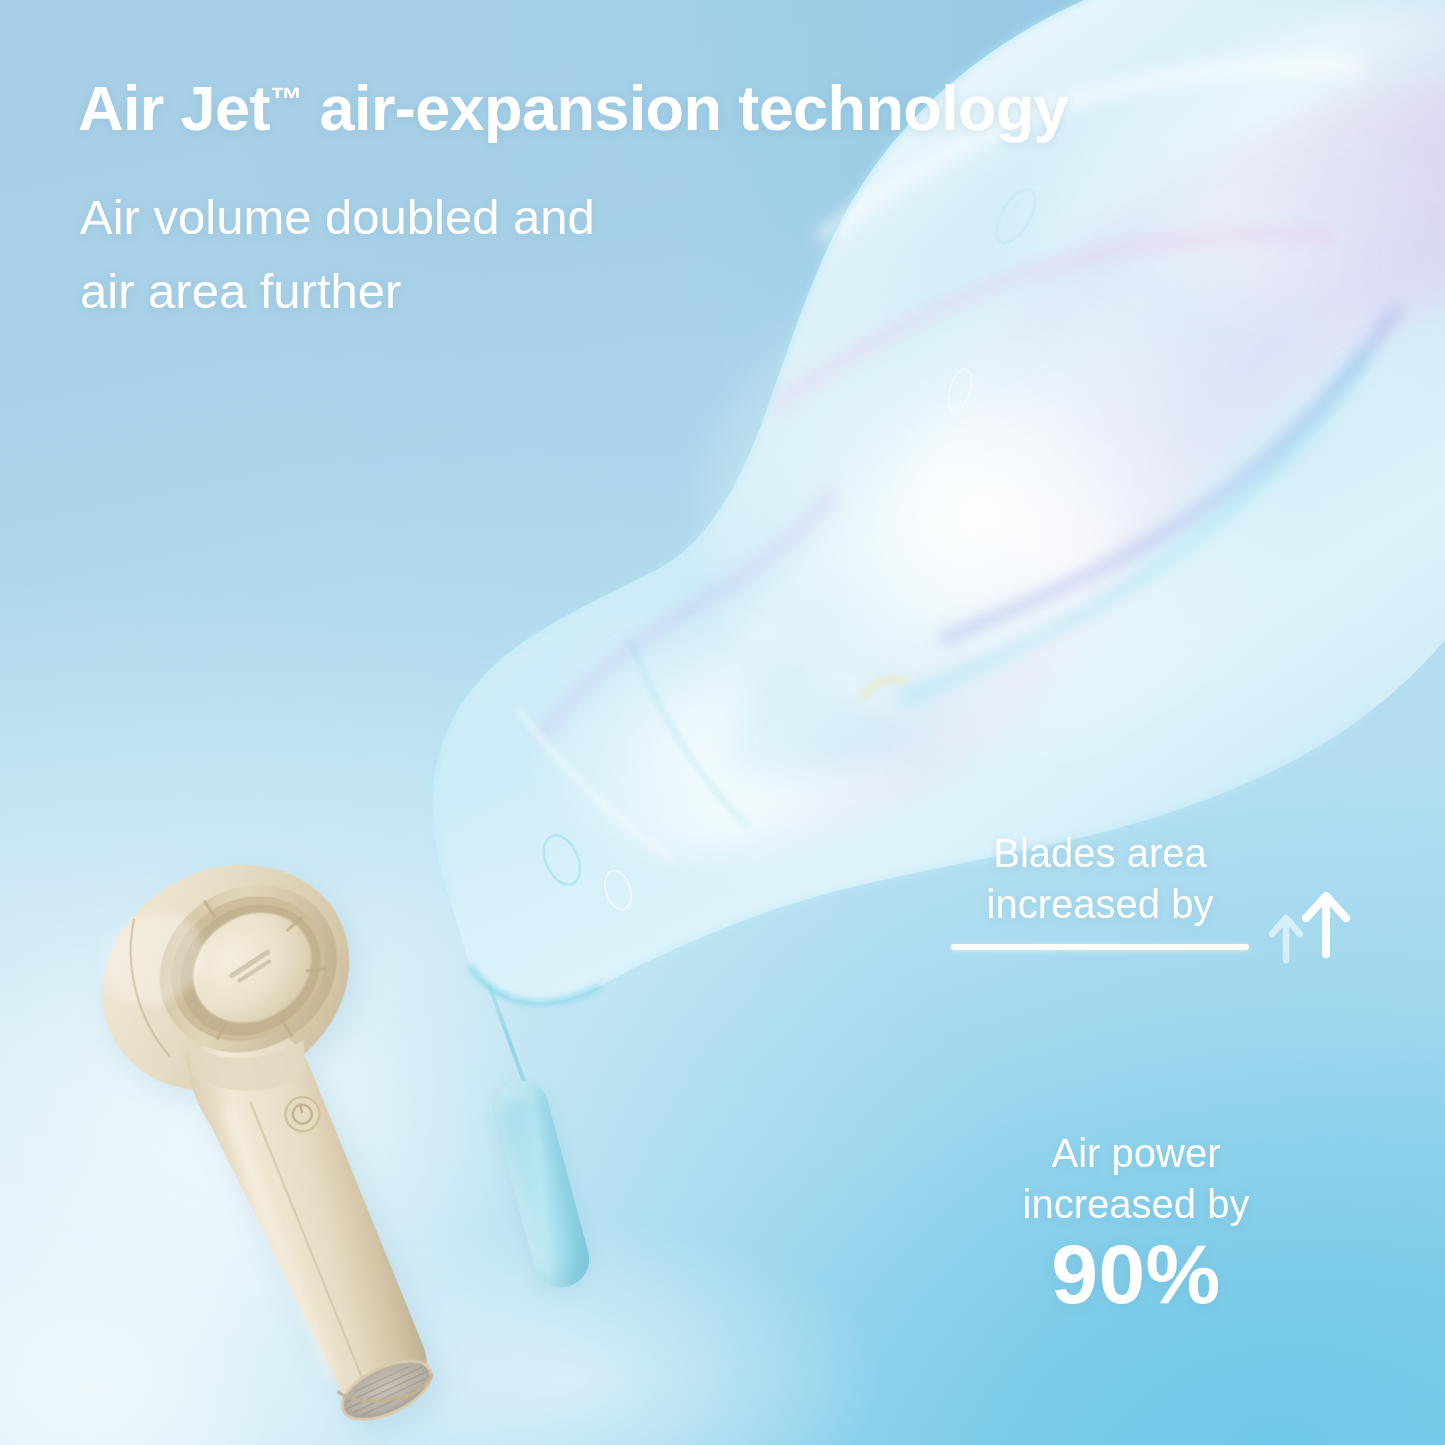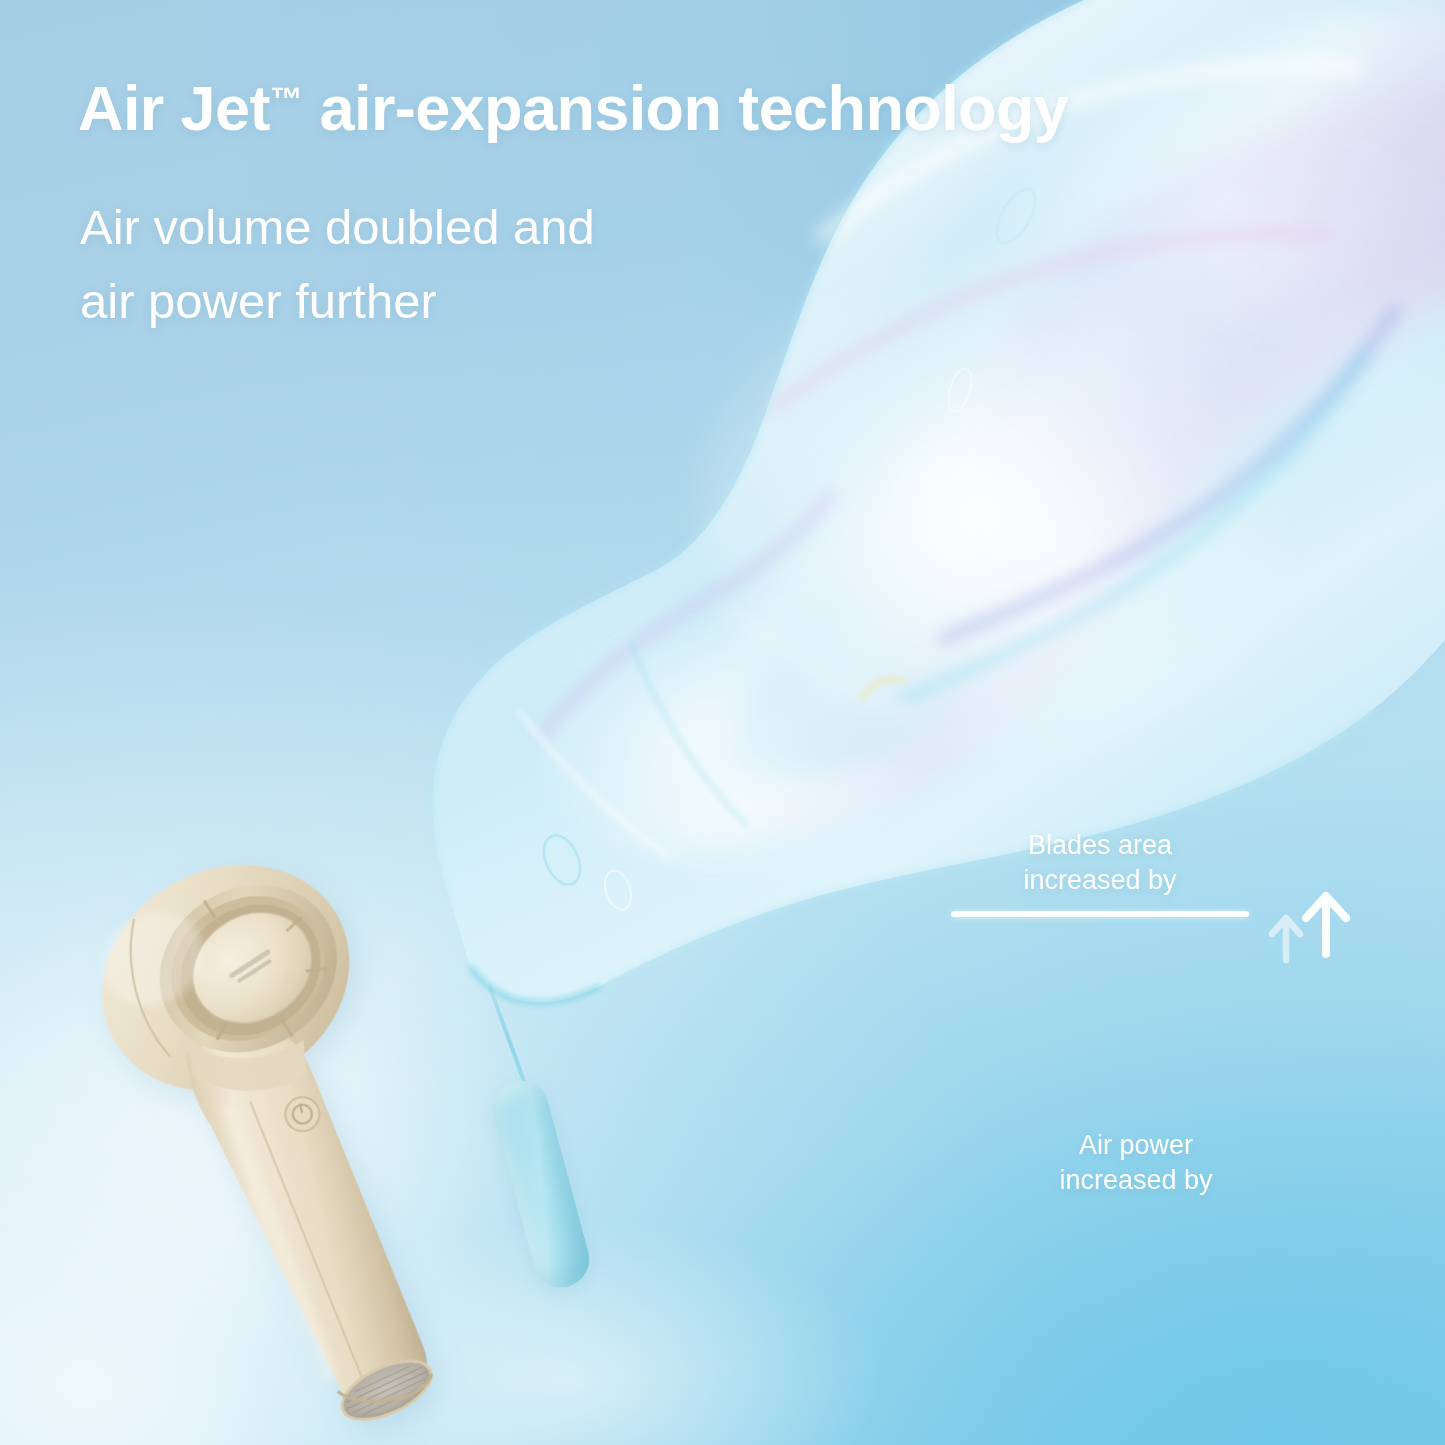--- a/index.html
+++ b/index.html
@@ -90,7 +90,7 @@
   }
   .subhead {
     position:absolute;
-    left:80px; top:190px;
+    left:80px; top:180px;
     color:#ffffff;
     font-size:49px;
     font-weight:350;

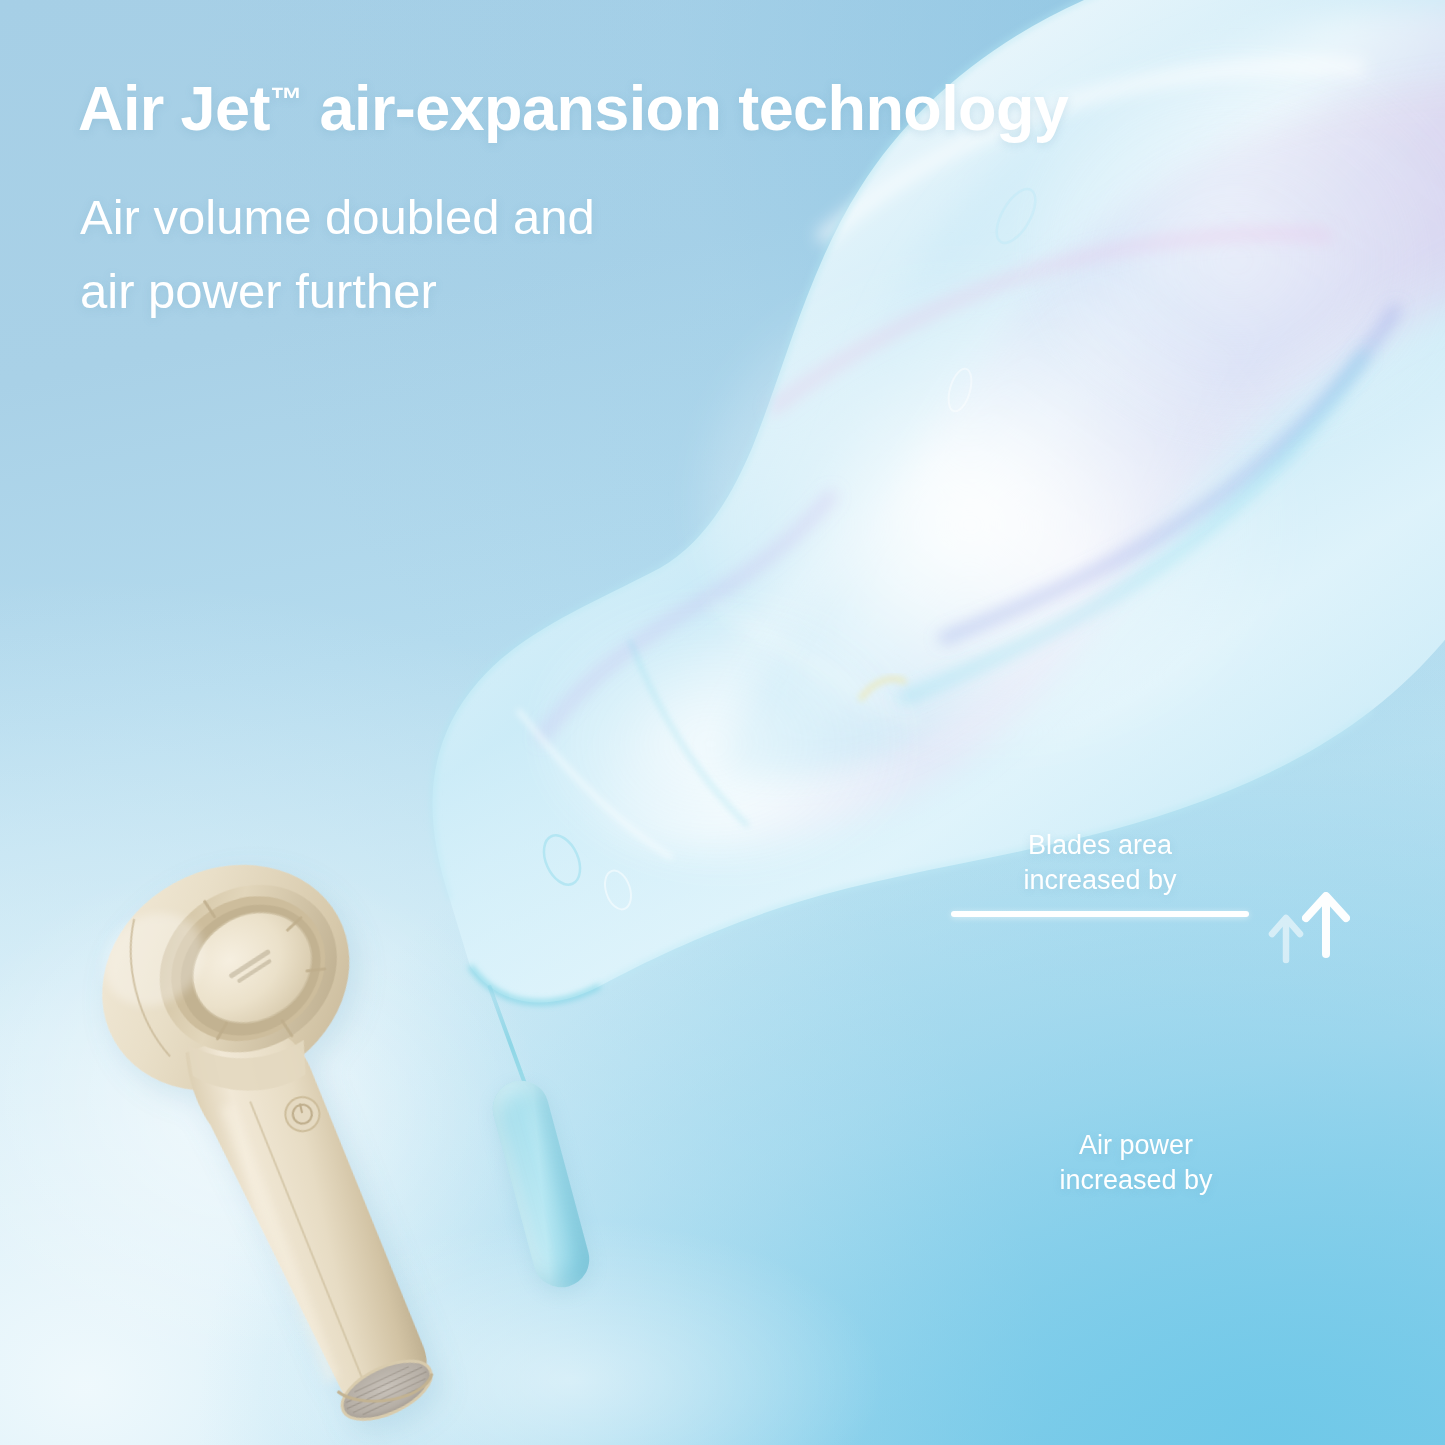--- a/index.html
+++ b/index.html
@@ -375,7 +375,7 @@
 
   <div class="subhead">
     <div>Air volume doubled and</div>
-    <div>air power further</div>
+    <div>air area further</div>
   </div>
 
   <div class="stat" id="stat-blades">

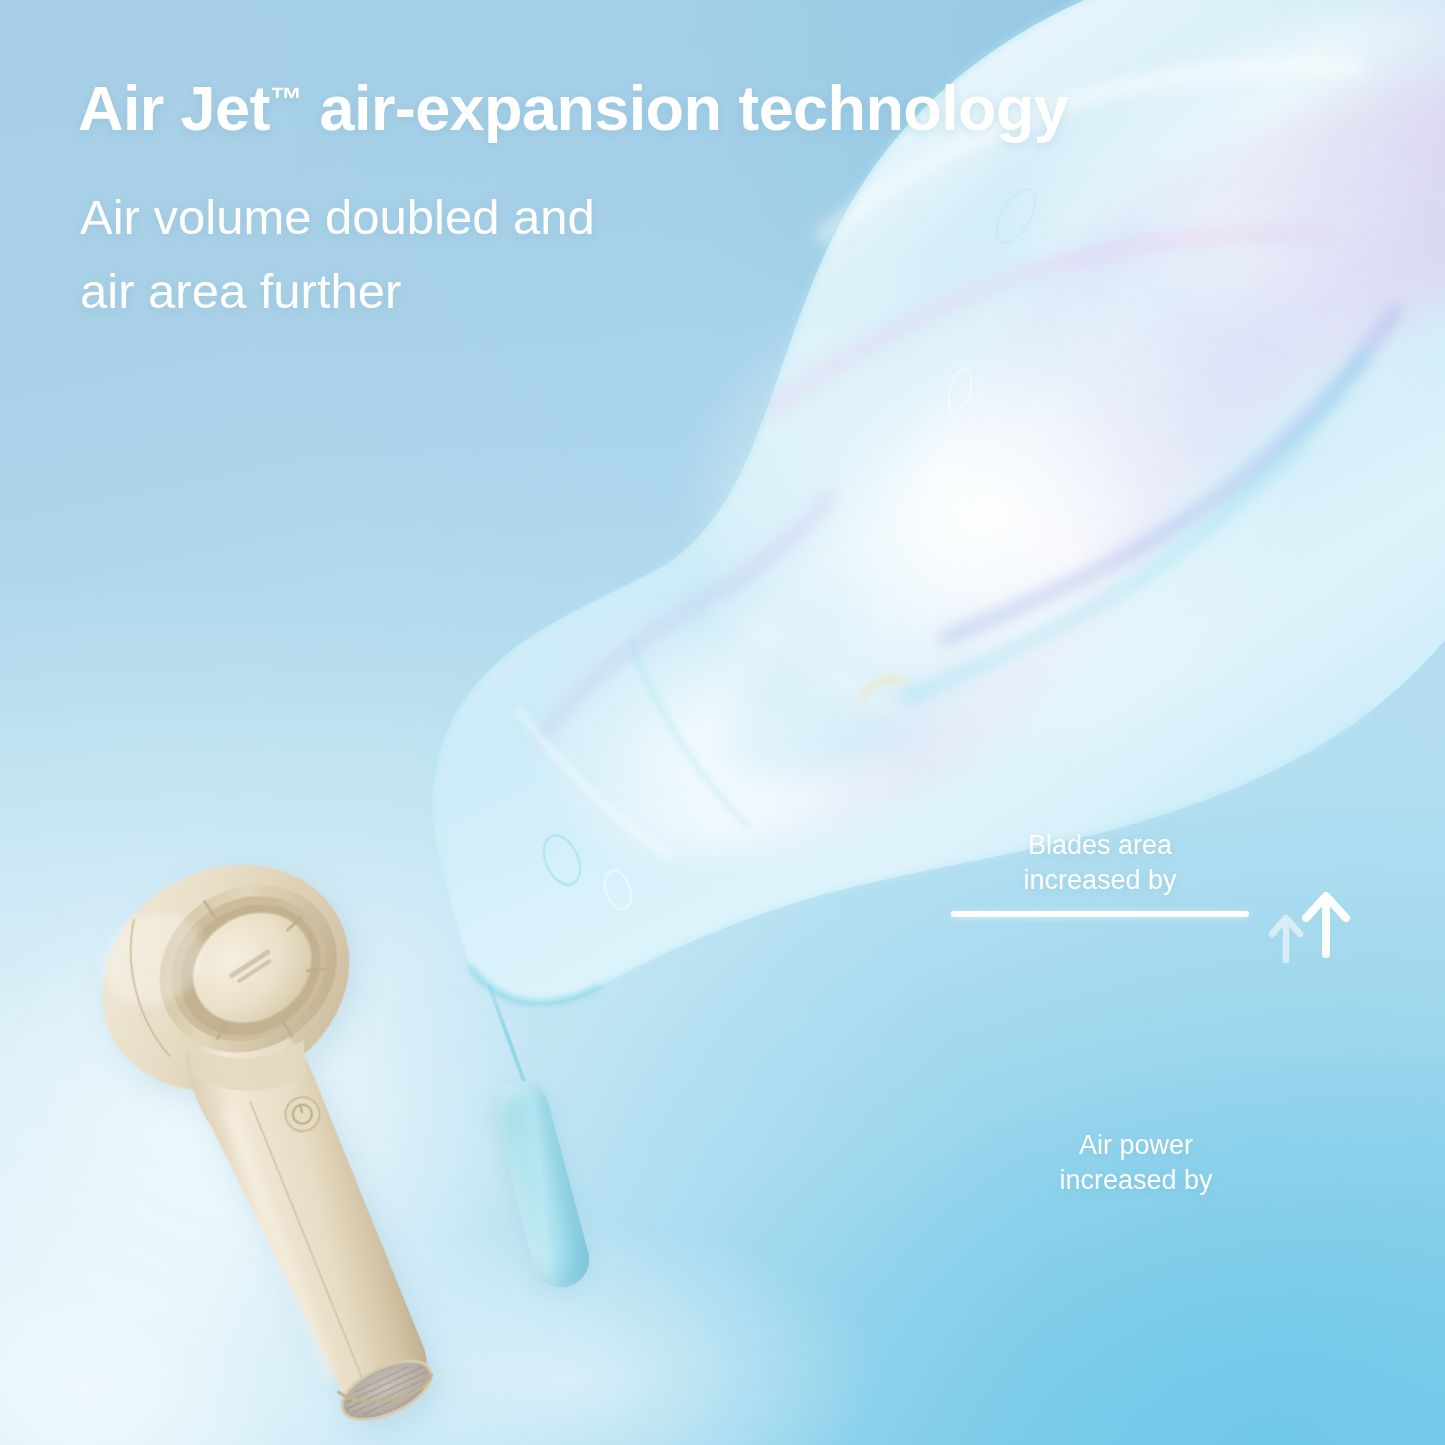--- a/index.html
+++ b/index.html
@@ -103,7 +103,7 @@
   .stat { position:absolute; color:#ffffff; text-align:center; }
 
   .stat .caption {
-    font-size:27px;
+    font-size:40px;
     font-weight:350;
     line-height:1.28;
     text-shadow:0 2px 9px rgba(90,150,180,0.18);

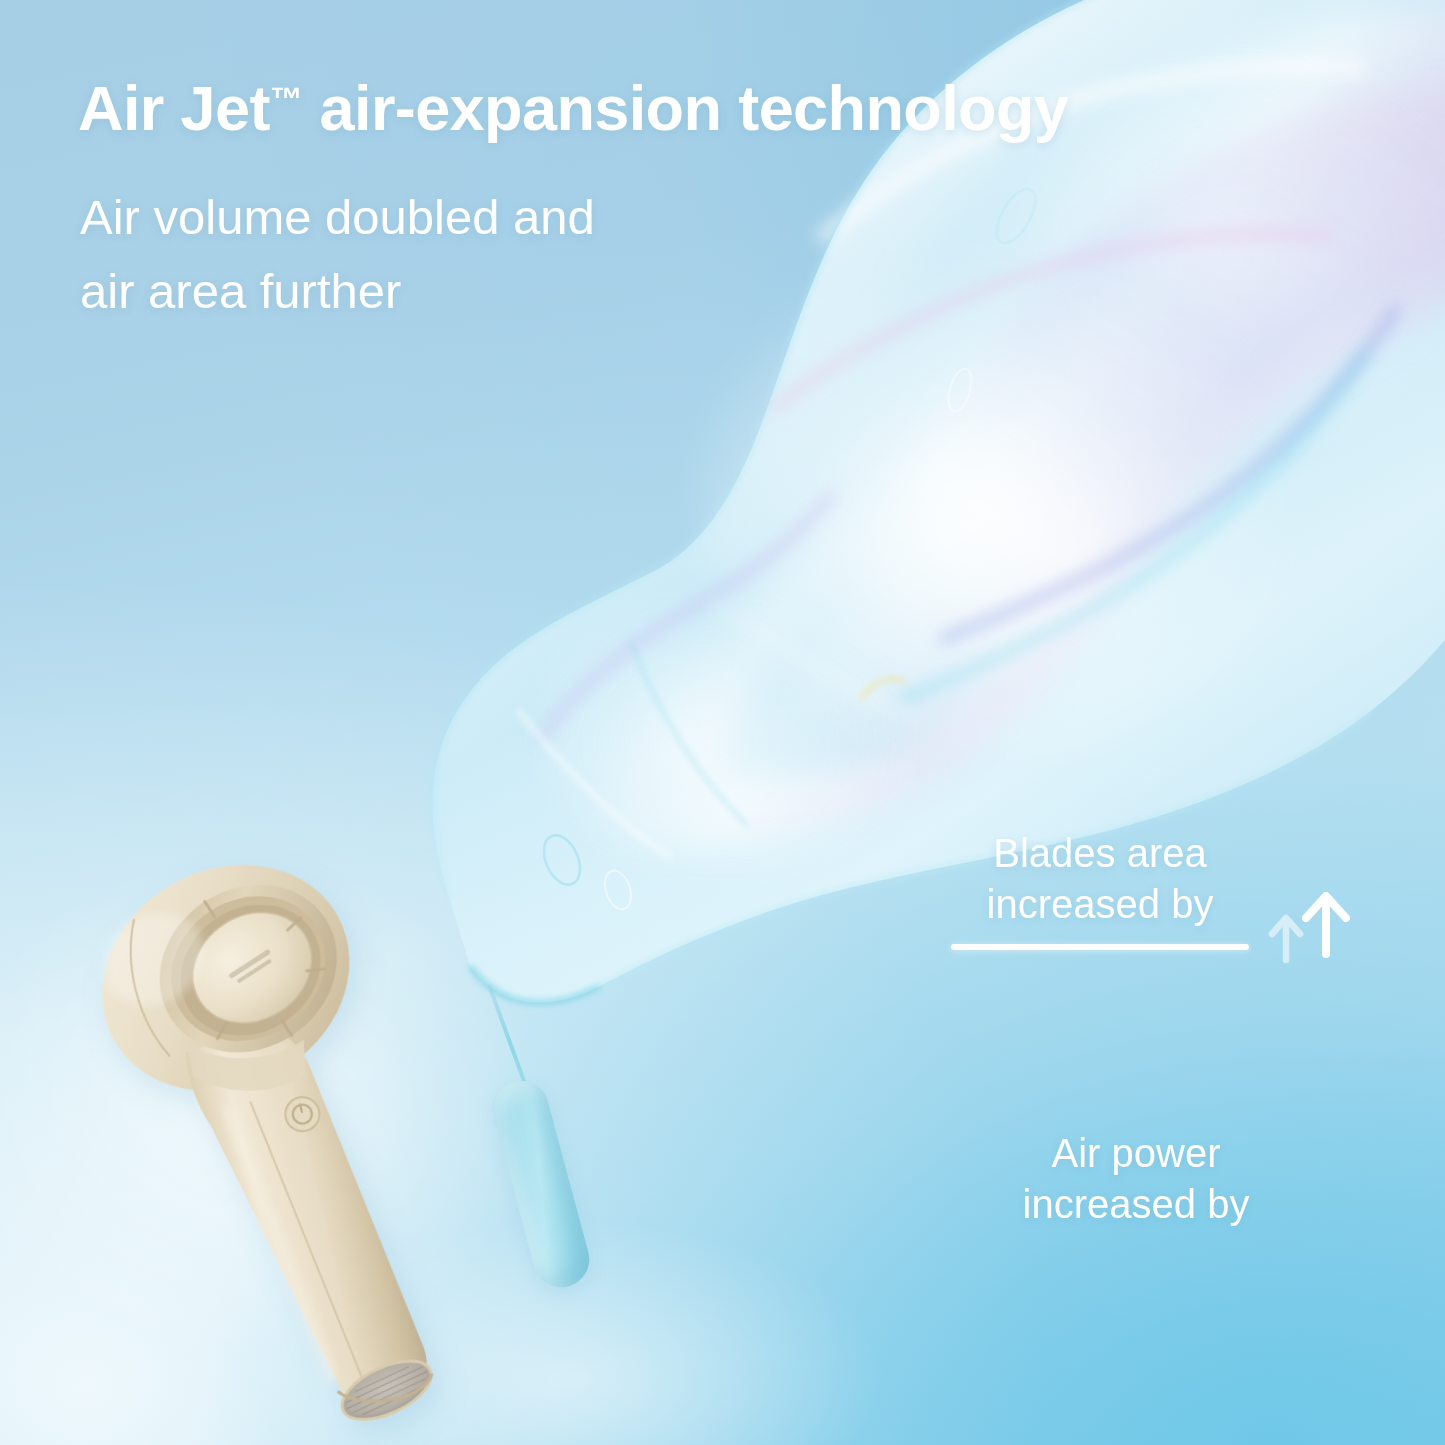--- a/index.html
+++ b/index.html
@@ -387,6 +387,7 @@
   <div class="stat" id="stat-power">
     <div class="caption">Air power</div>
     <div class="caption">increased by</div>
+    <div class="value">90%</div>
   </div>
 
   <div id="arrows">

